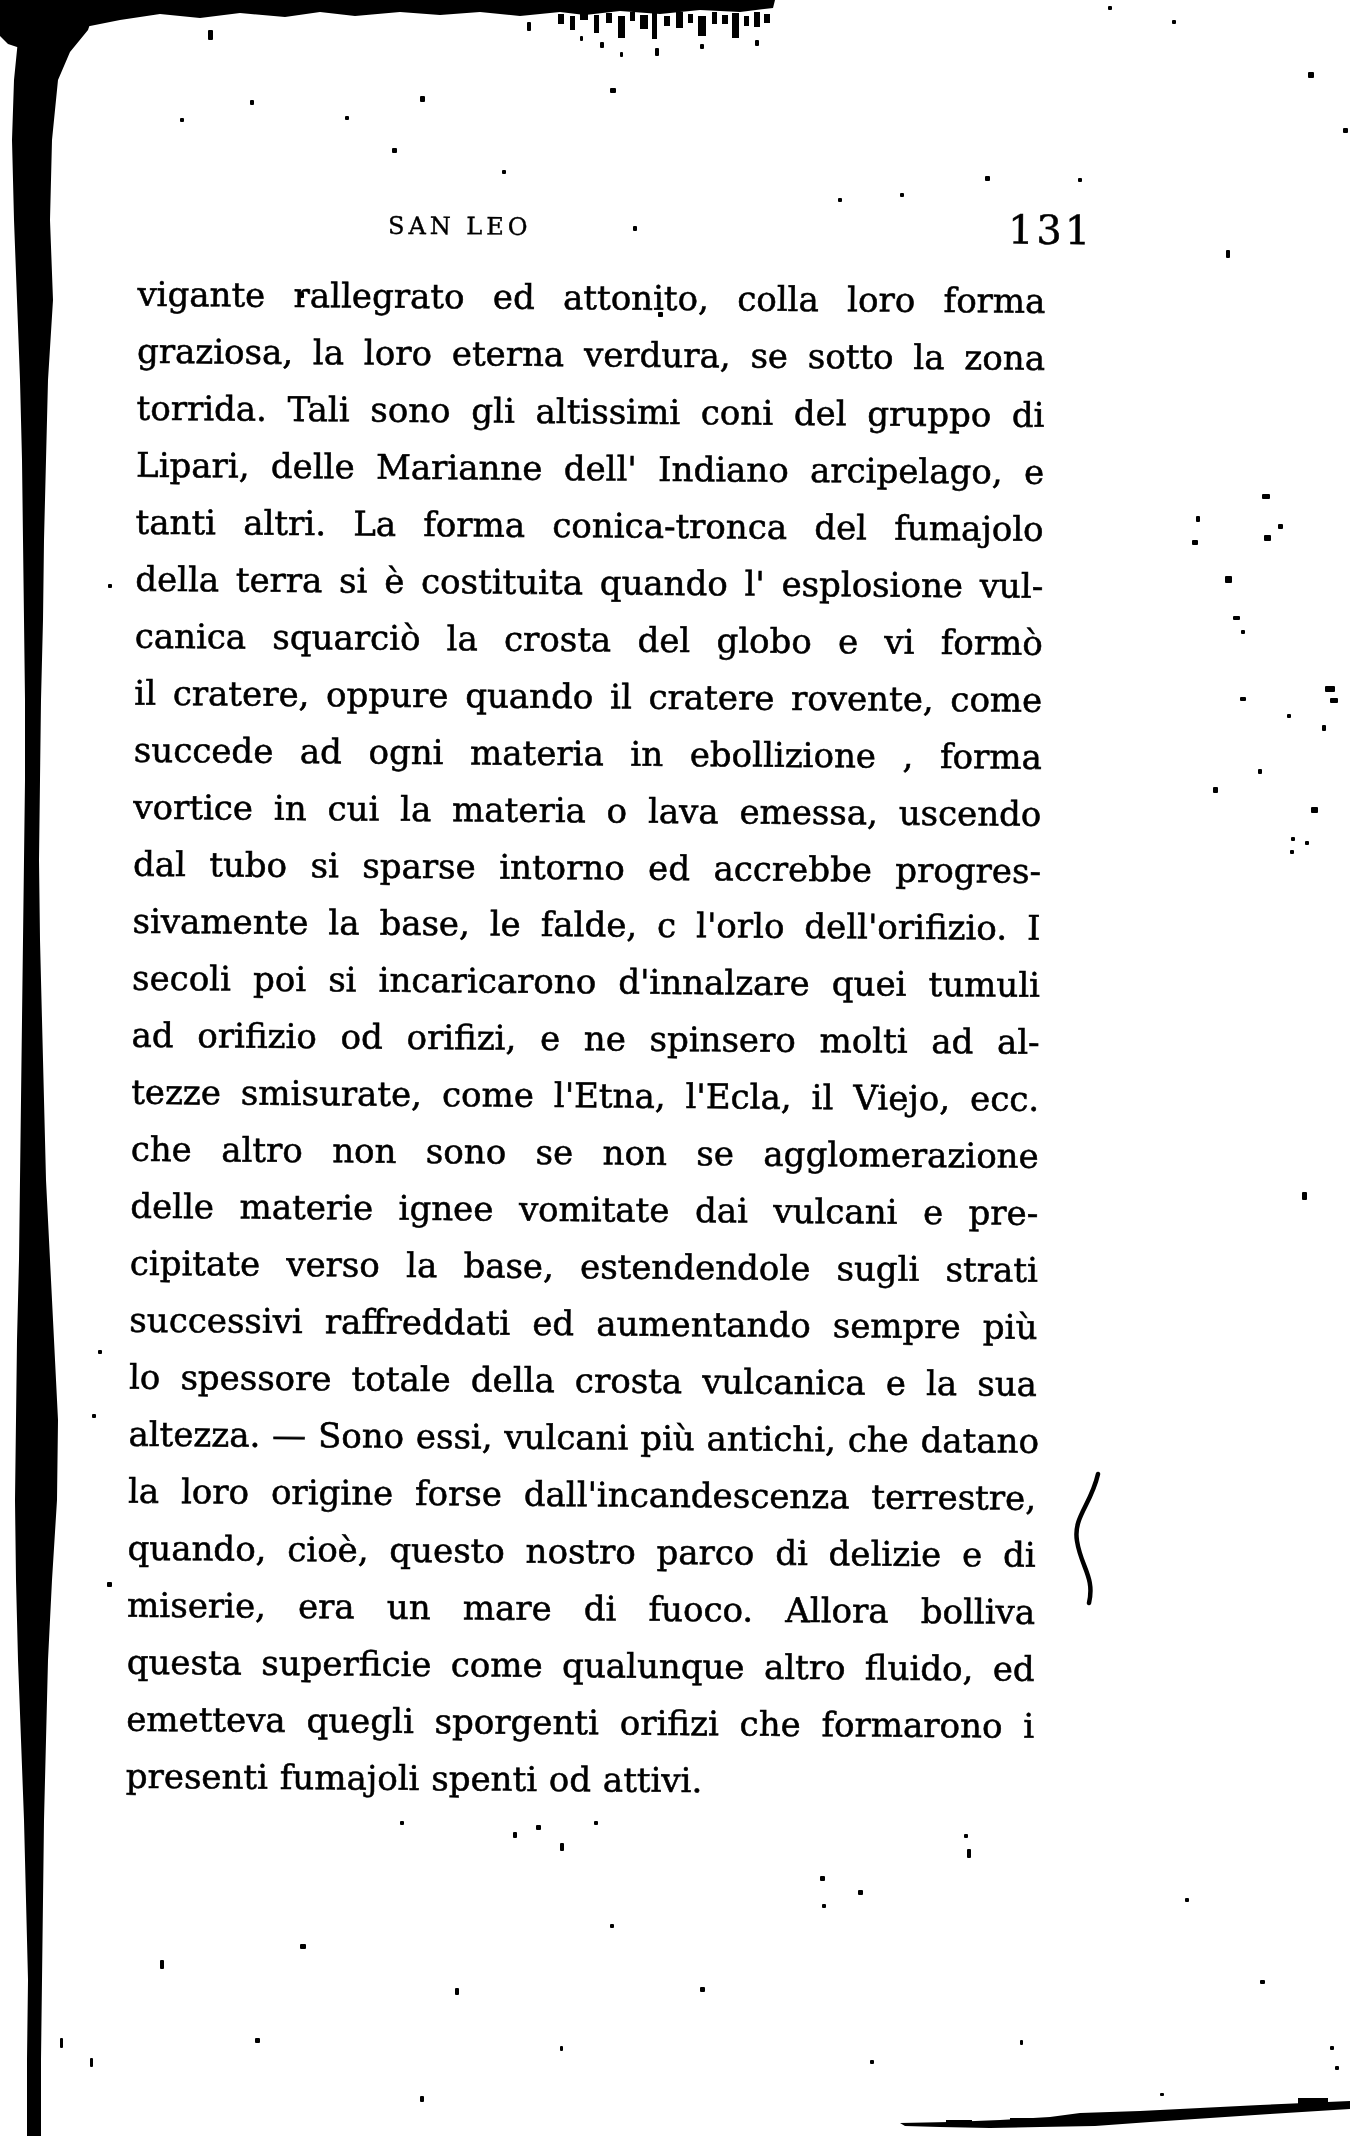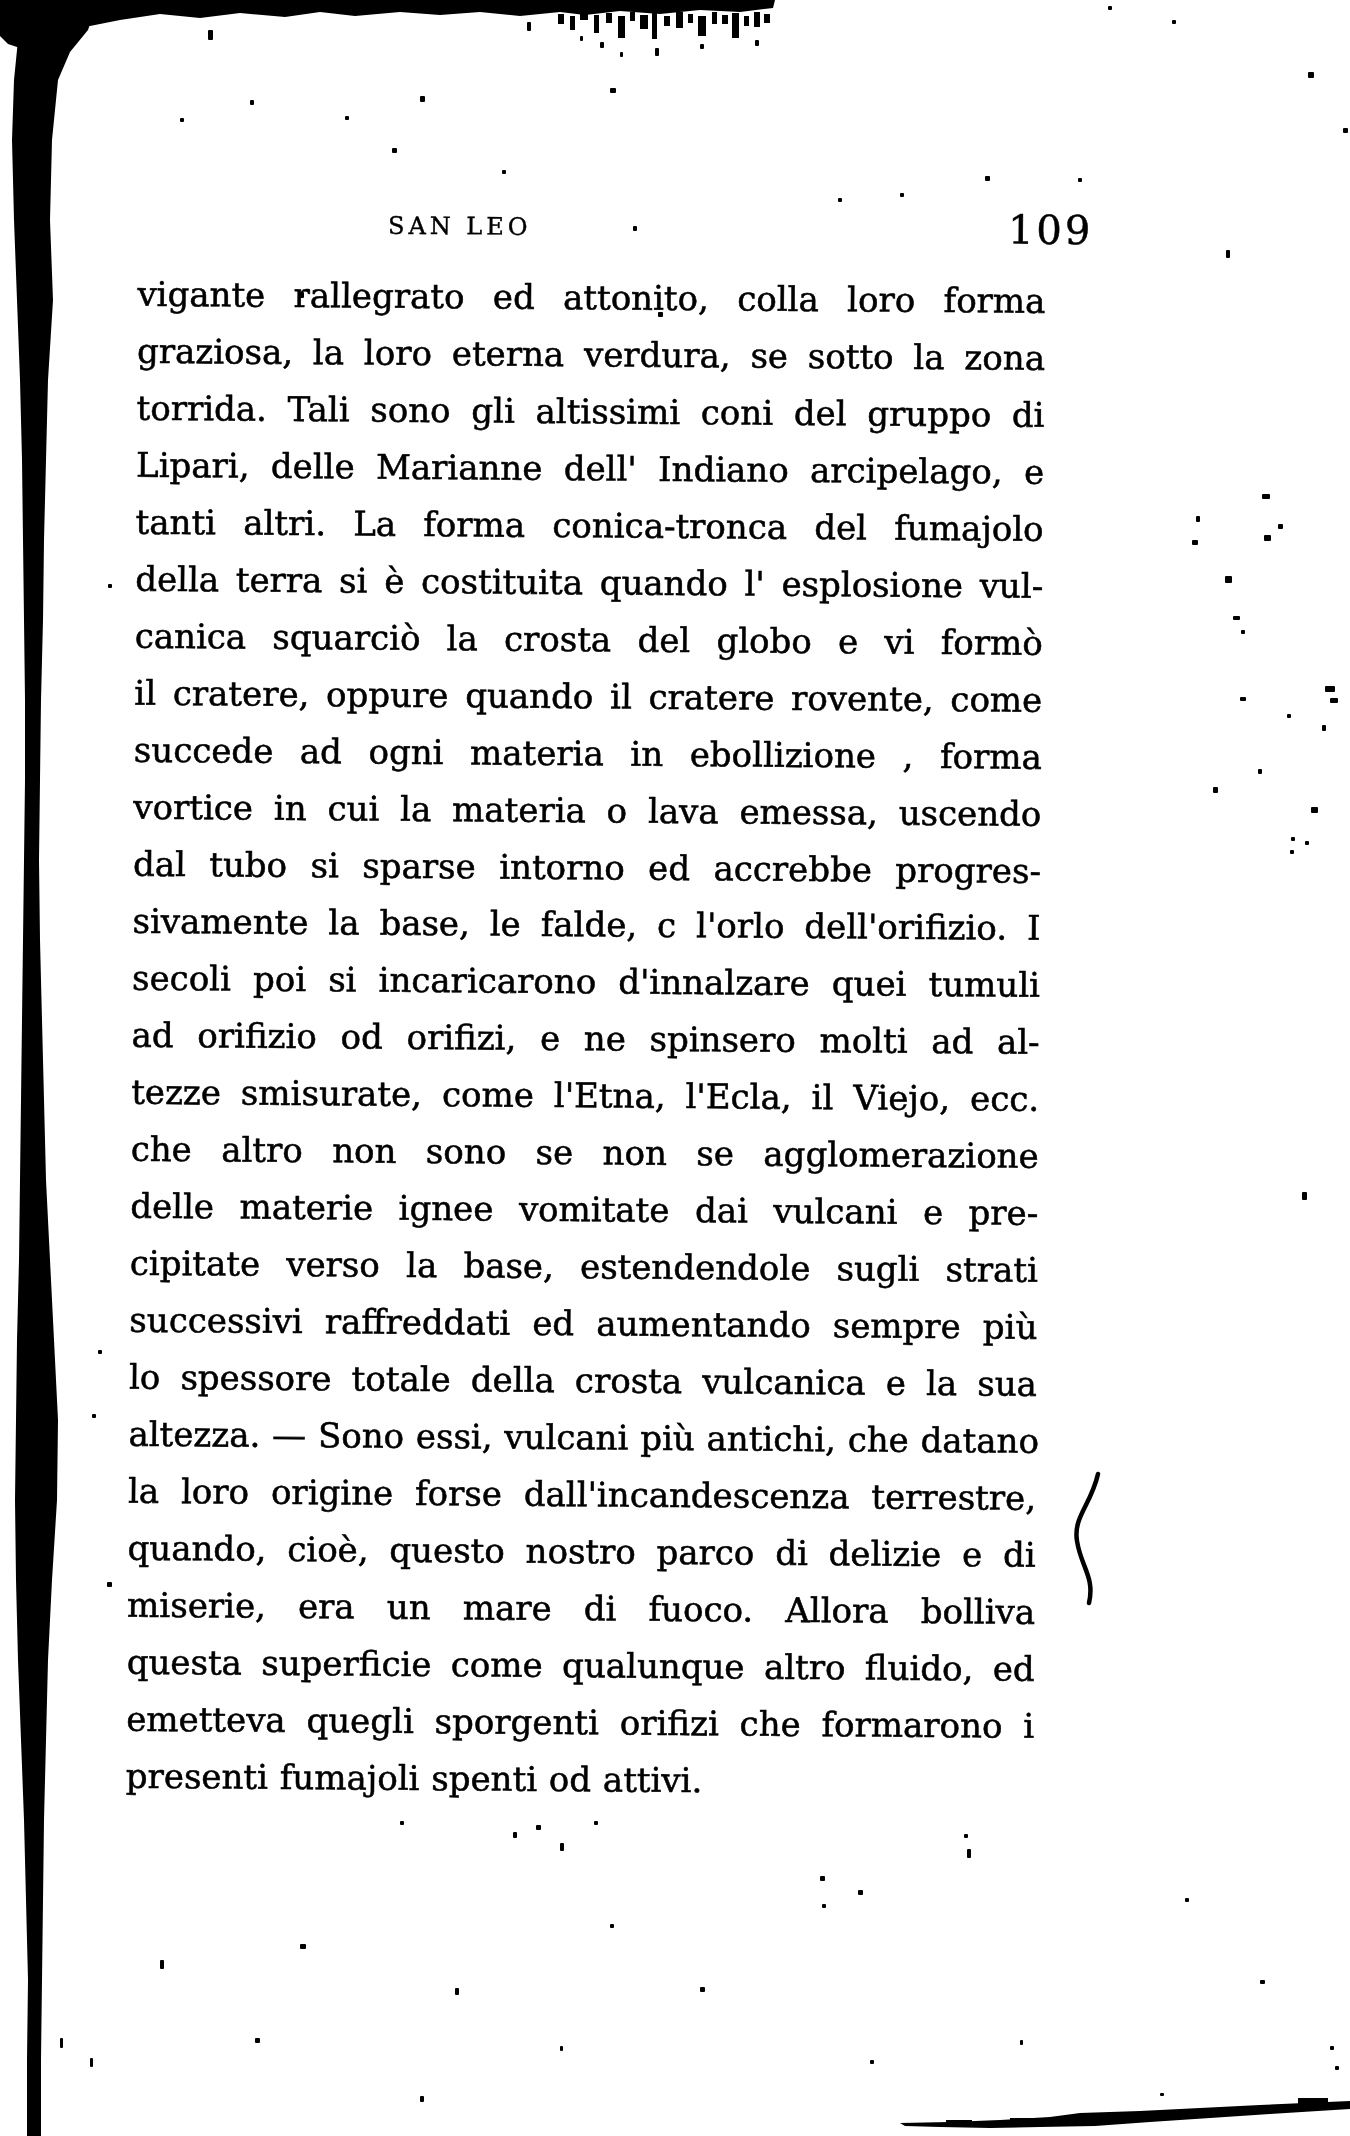--- a/index.html
+++ b/index.html
@@ -103,7 +103,7 @@
 
   <div class="scan-tilt">
     <span class="running-title">SAN LEO</span>
-    <span class="page-number">109</span>
+    <span class="page-number">131</span>
     <div class="body-text" id="body-text">
         <div class="bodyline">vigante rallegrato ed attonito, colla loro forma</div>
         <div class="bodyline">graziosa, la loro eterna verdura, se sotto la zona</div>

